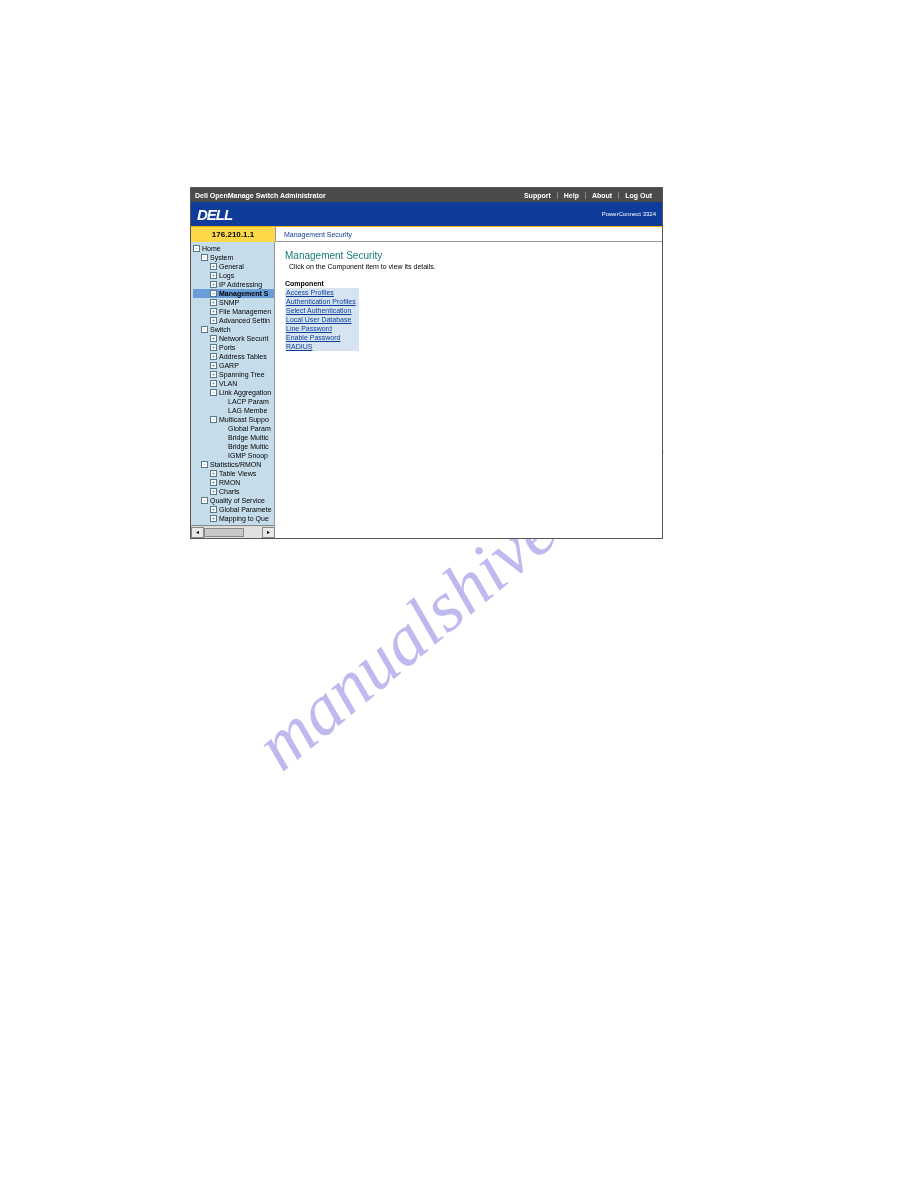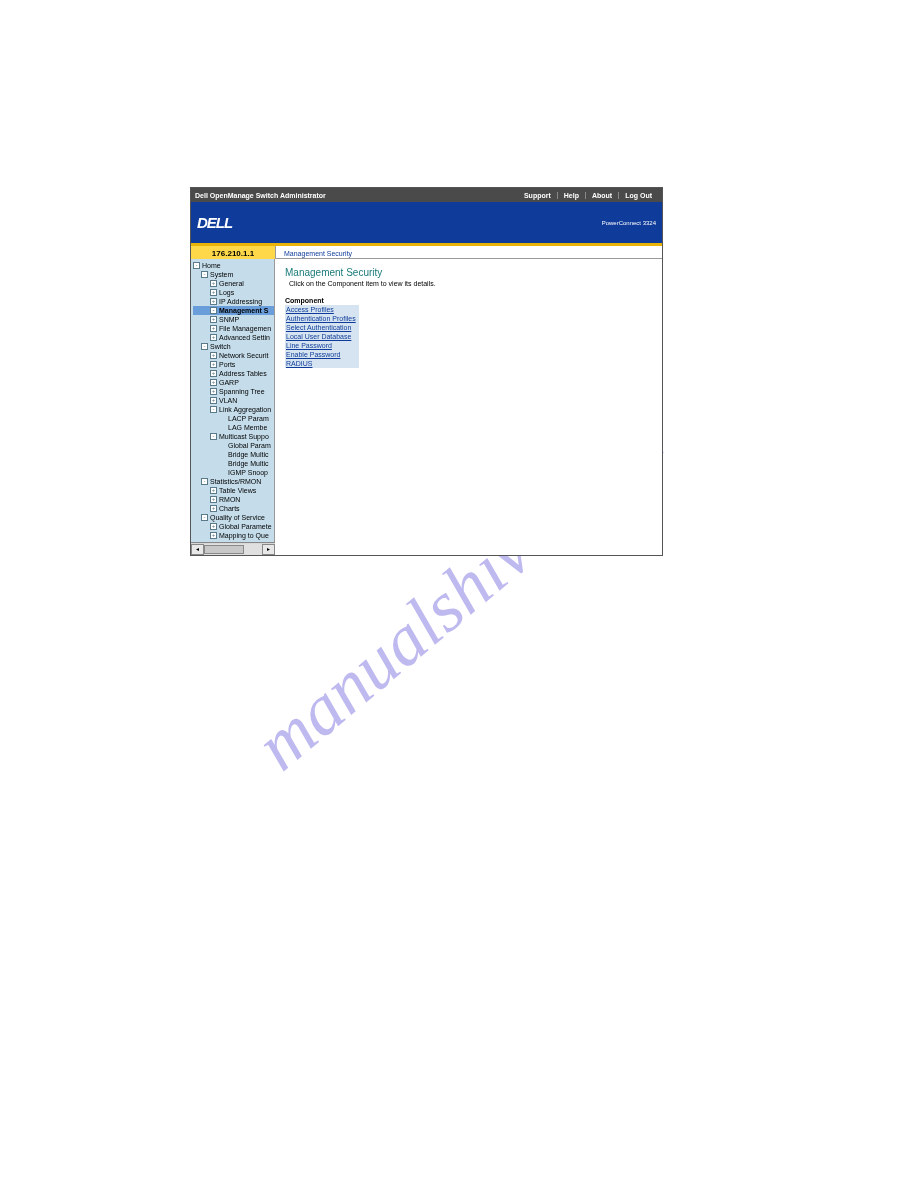--- a/index.html
+++ b/index.html
@@ -41,7 +41,7 @@
   }
   .title-link:first-child { border-left: none; }
   .logo-bar {
-    height: 41px;
+    height: 24px;
     background: #0f3c9b;
     display: flex;
     align-items: center;

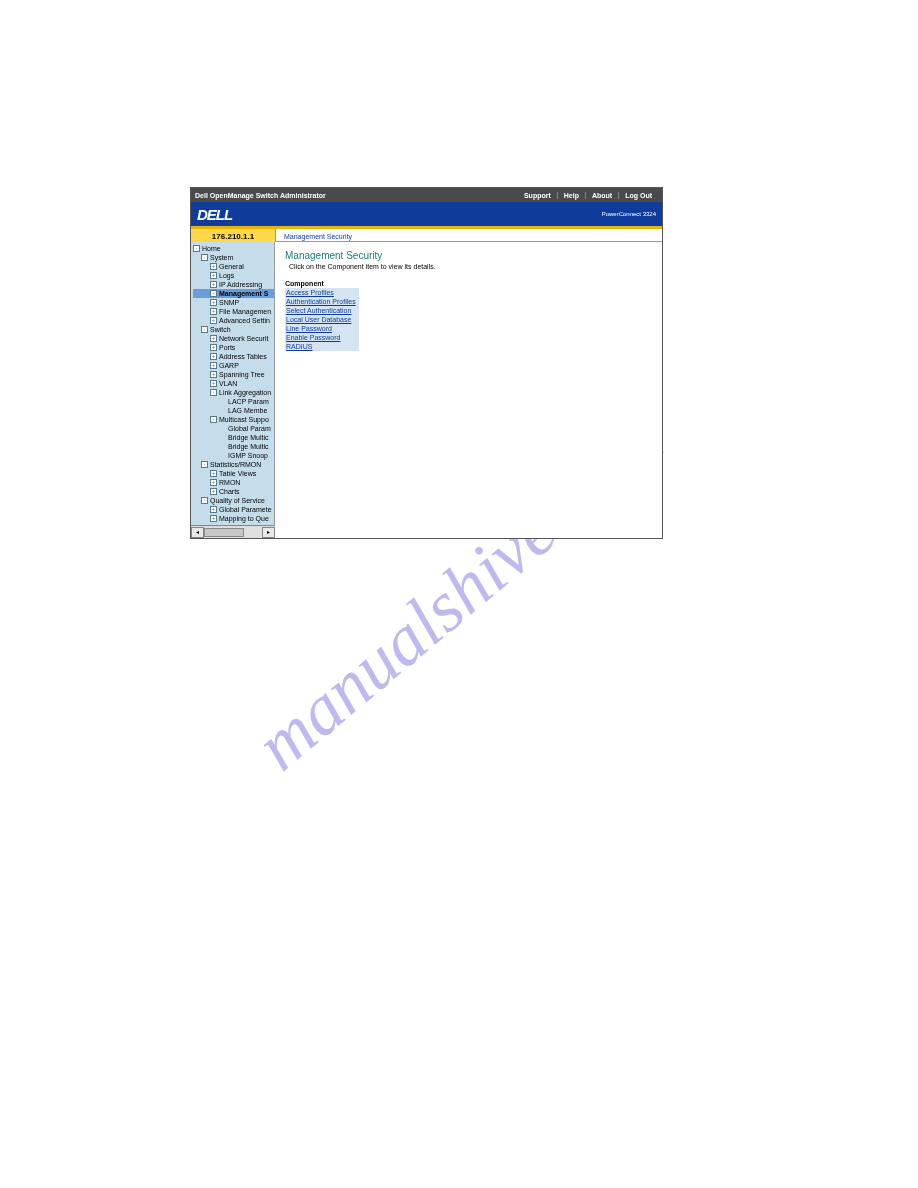--- a/index.html
+++ b/index.html
@@ -63,7 +63,7 @@
   .nav-strip {
     display: flex;
     height: 16px;
-    border-top: 3px solid #eab308;
+    border-top: 1px solid #eab308;
   }
   .ip-box {
     width: 84px;

